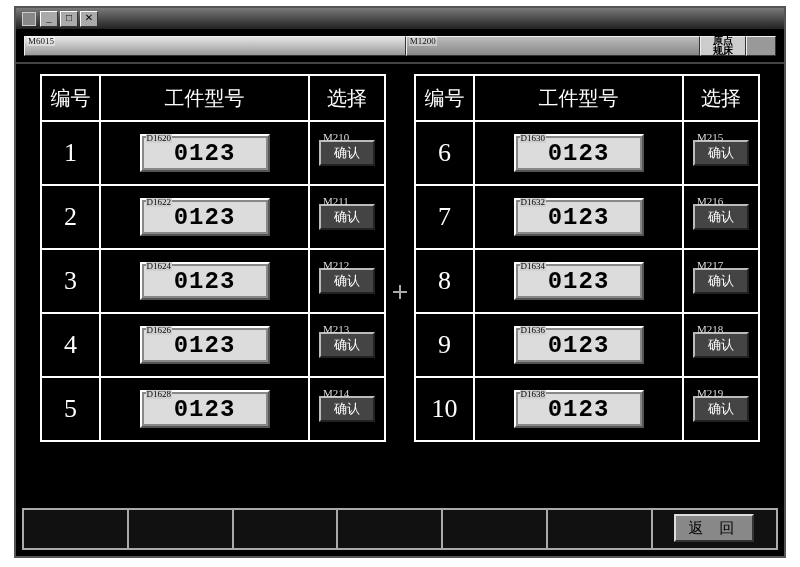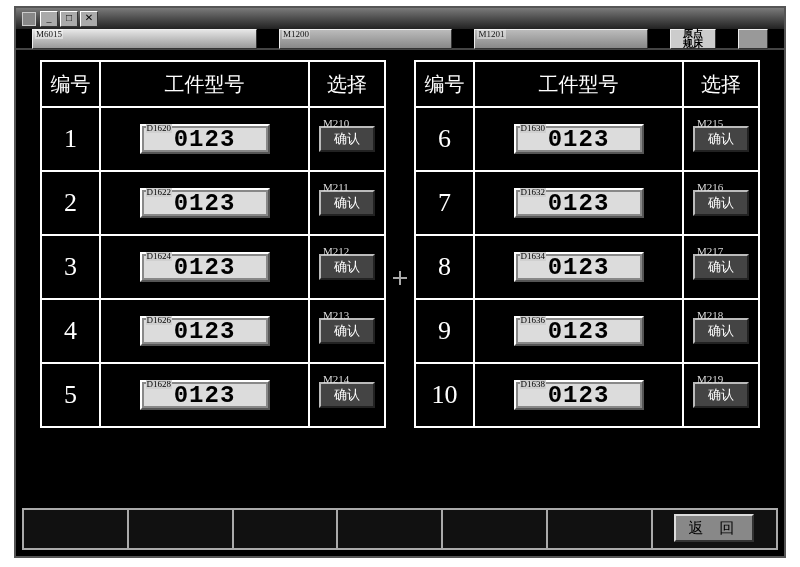--- a/index.html
+++ b/index.html
@@ -45,11 +45,11 @@
 
   
   .tagrow {
-    height: 20px;
+    height: 34px;
     display: flex;
     align-items: center;
-    padding: 2px 16px;
-    gap: 22px;
+    padding: 2px 8px;
+    gap: 0;
     border-bottom: 2px solid #444;
   }
   .tag {

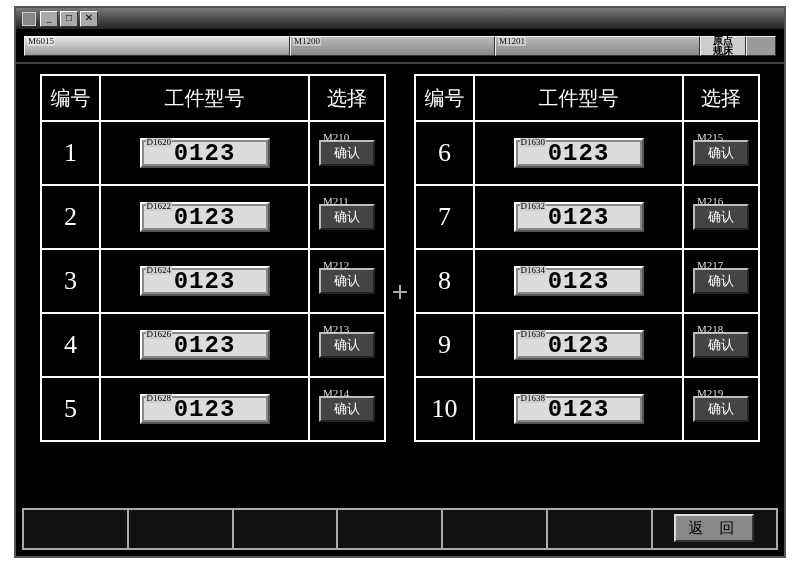--- a/index.html
+++ b/index.html
@@ -227,9 +227,6 @@
     <div class="tag">
       <span class="tag-lbl">M1200</span>
     </div>
-    <div class="tag">
-      <span class="tag-lbl">M1201</span>
-    </div>
     <div class="tag tag-right">
       <span style="white-space:pre; line-height:10px; font-size:10px;">原点
 规床</span>

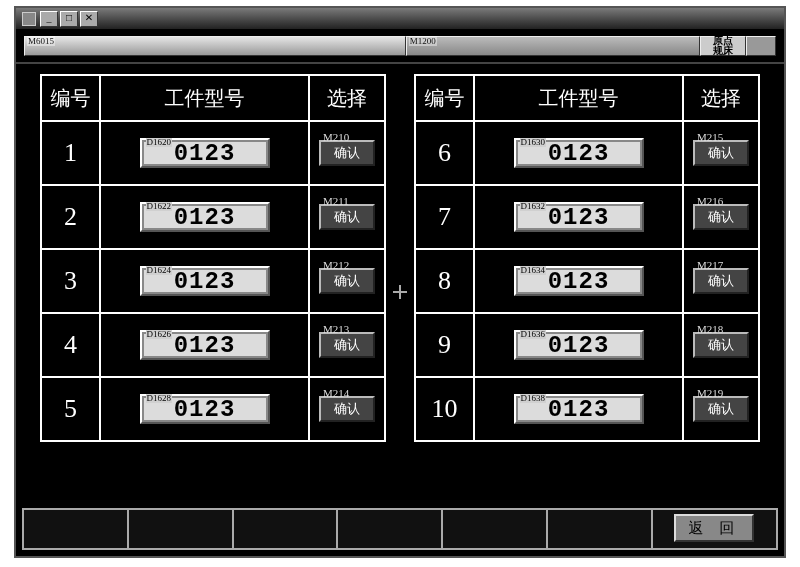--- a/index.html
+++ b/index.html
@@ -129,7 +129,7 @@
     position: relative;
     margin: 0 auto;
     width: 130px;
-    height: 30px;
+    height: 38px;
     background: #dcdcdc;
     border: 2px solid #fff;
     border-right-color:#555; border-bottom-color:#555;

